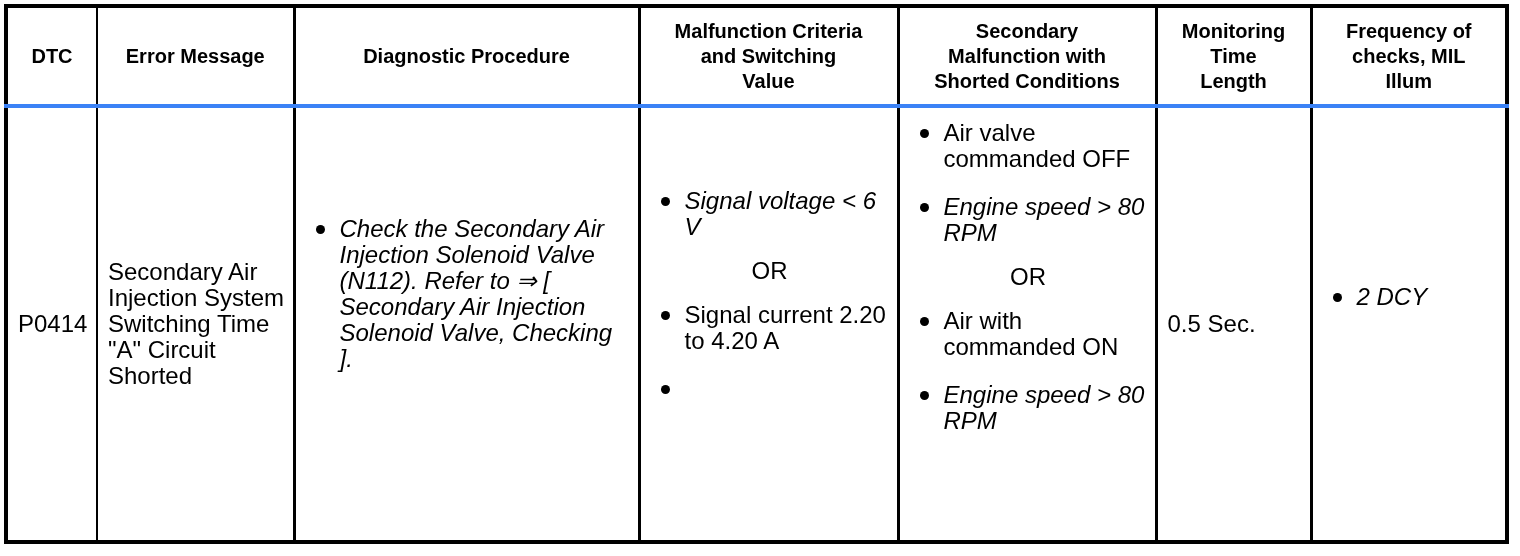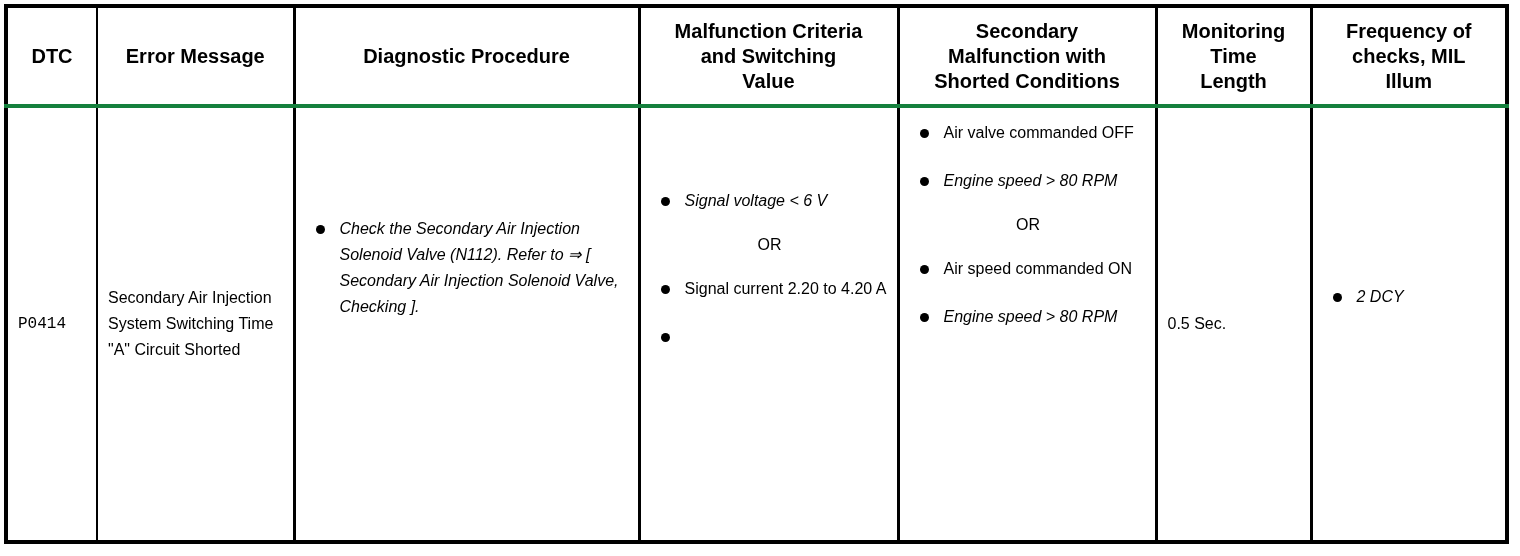--- a/index.html
+++ b/index.html
@@ -41,7 +41,7 @@
     letter-spacing:0px;
   }
   thead tr{border-bottom:4px solid #000;}
-  thead th{border-bottom:4px solid #15803d;}
+  thead th{border-bottom:4px solid #3b82f6;}
 
   tbody td{
     font-size:16px;

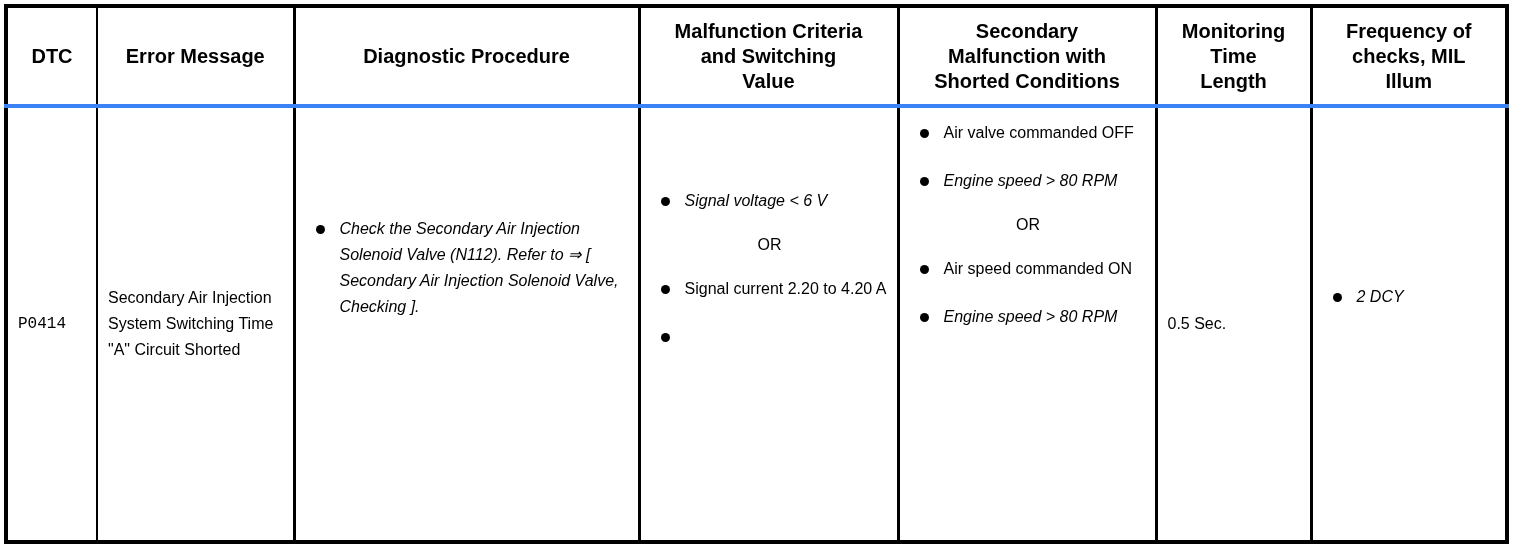--- a/index.html
+++ b/index.html
@@ -44,7 +44,7 @@
   thead th{border-bottom:4px solid #3b82f6;}
 
   tbody td{
-    font-size:16px;
+    font-size:24px;
     line-height:26px;
     height:436px;
     padding:8px 8px 8px 10px;

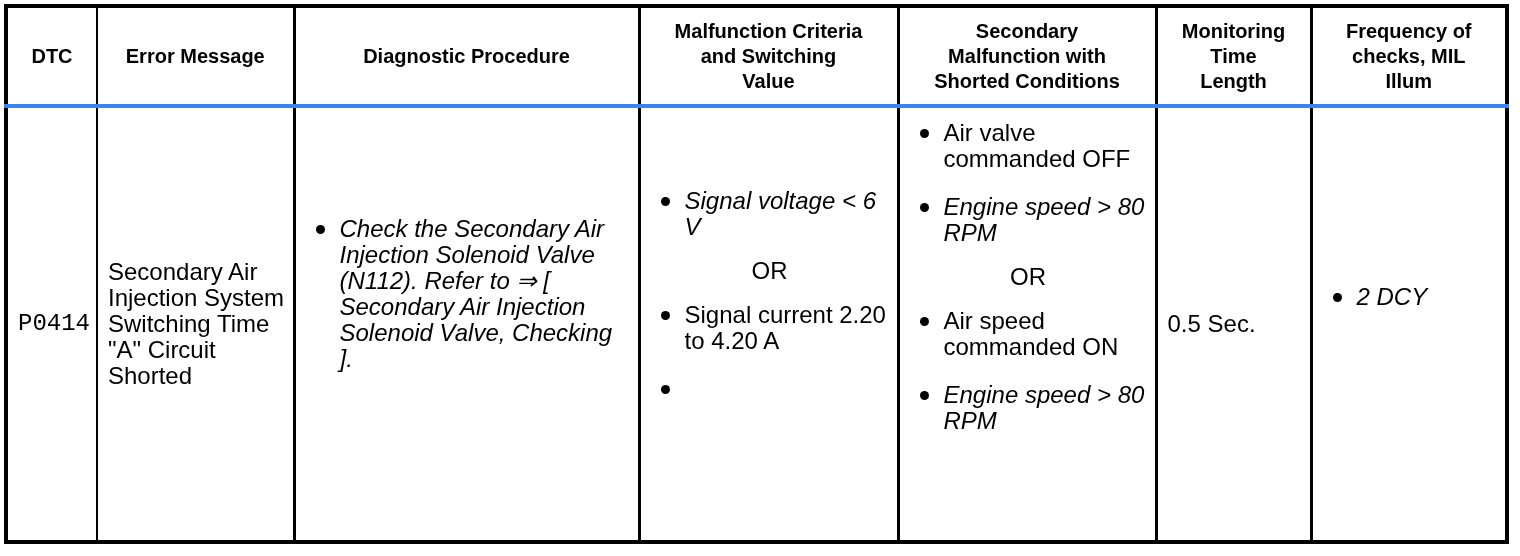--- a/index.html
+++ b/index.html
@@ -96,7 +96,7 @@
   .col-mon{width:155px;}
   .col-freq{width:196px;}
 
-  .pad-dtc{padding-left:10px;padding-right:8px;font-family:Liberation Mono, monospace;}
+  .pad-dtc{padding-left:10px;padding-right:8px;}
   .pad-err{padding-left:10px;padding-right:6px;}
   .pad-mon{padding-left:10px;}
 

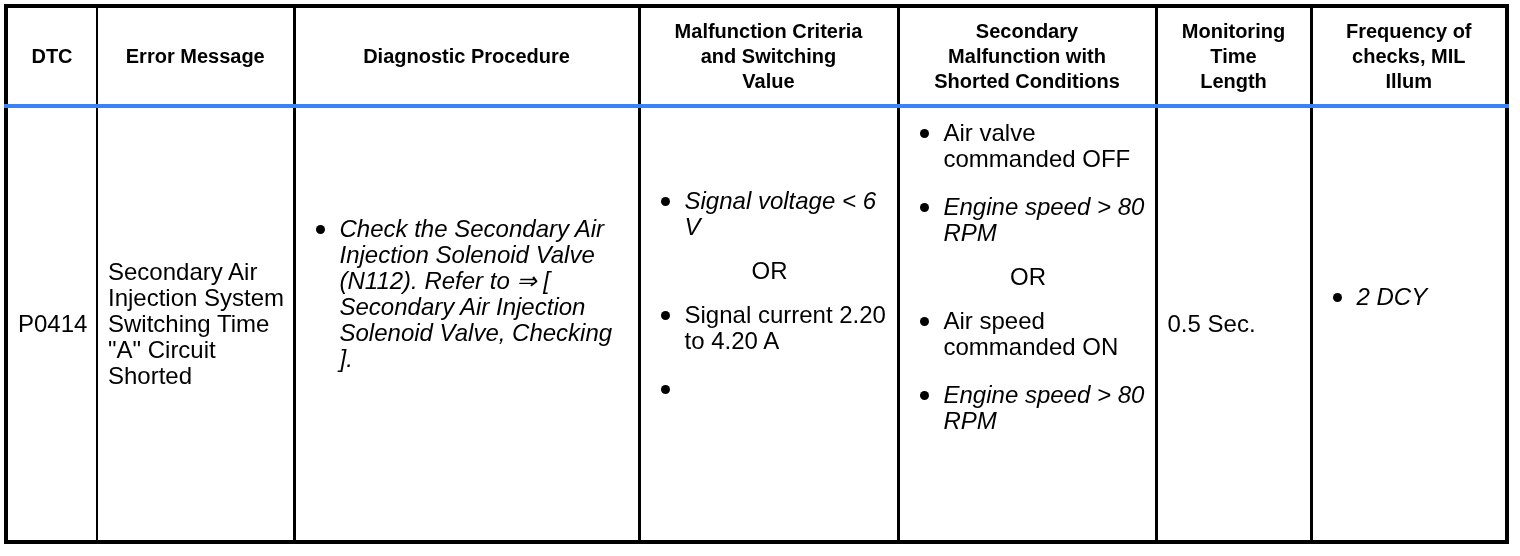--- a/index.html
+++ b/index.html
@@ -216,7 +216,7 @@
             <ul class="blist">
               <li>
                 <span class="bullet"></span>
-                <span class="btext">Air speed commanded ON</span>
+                <span class="btext">Air with commanded ON</span>
               </li>
               <li>
                 <span class="bullet"></span>

